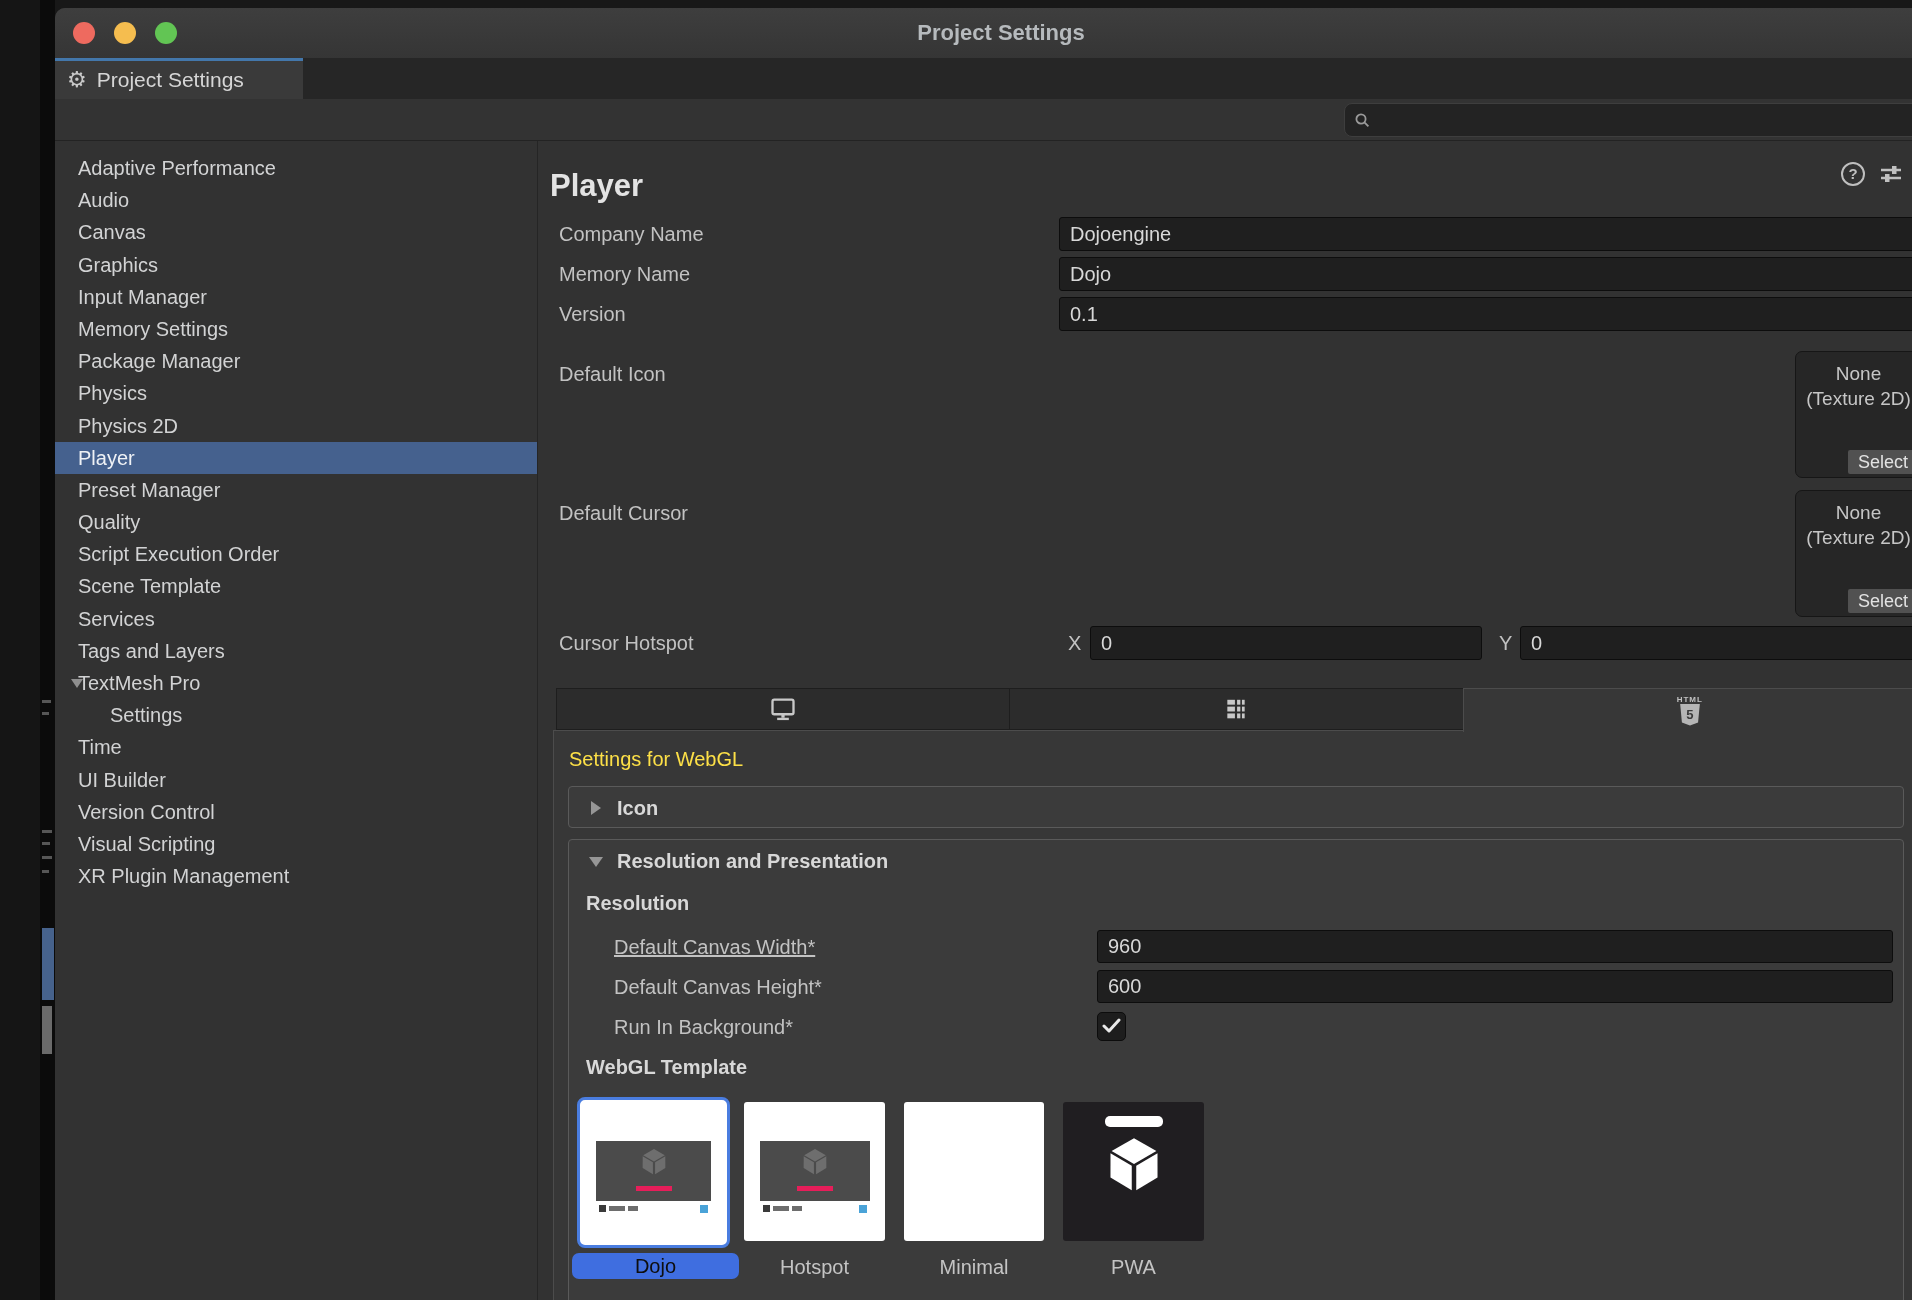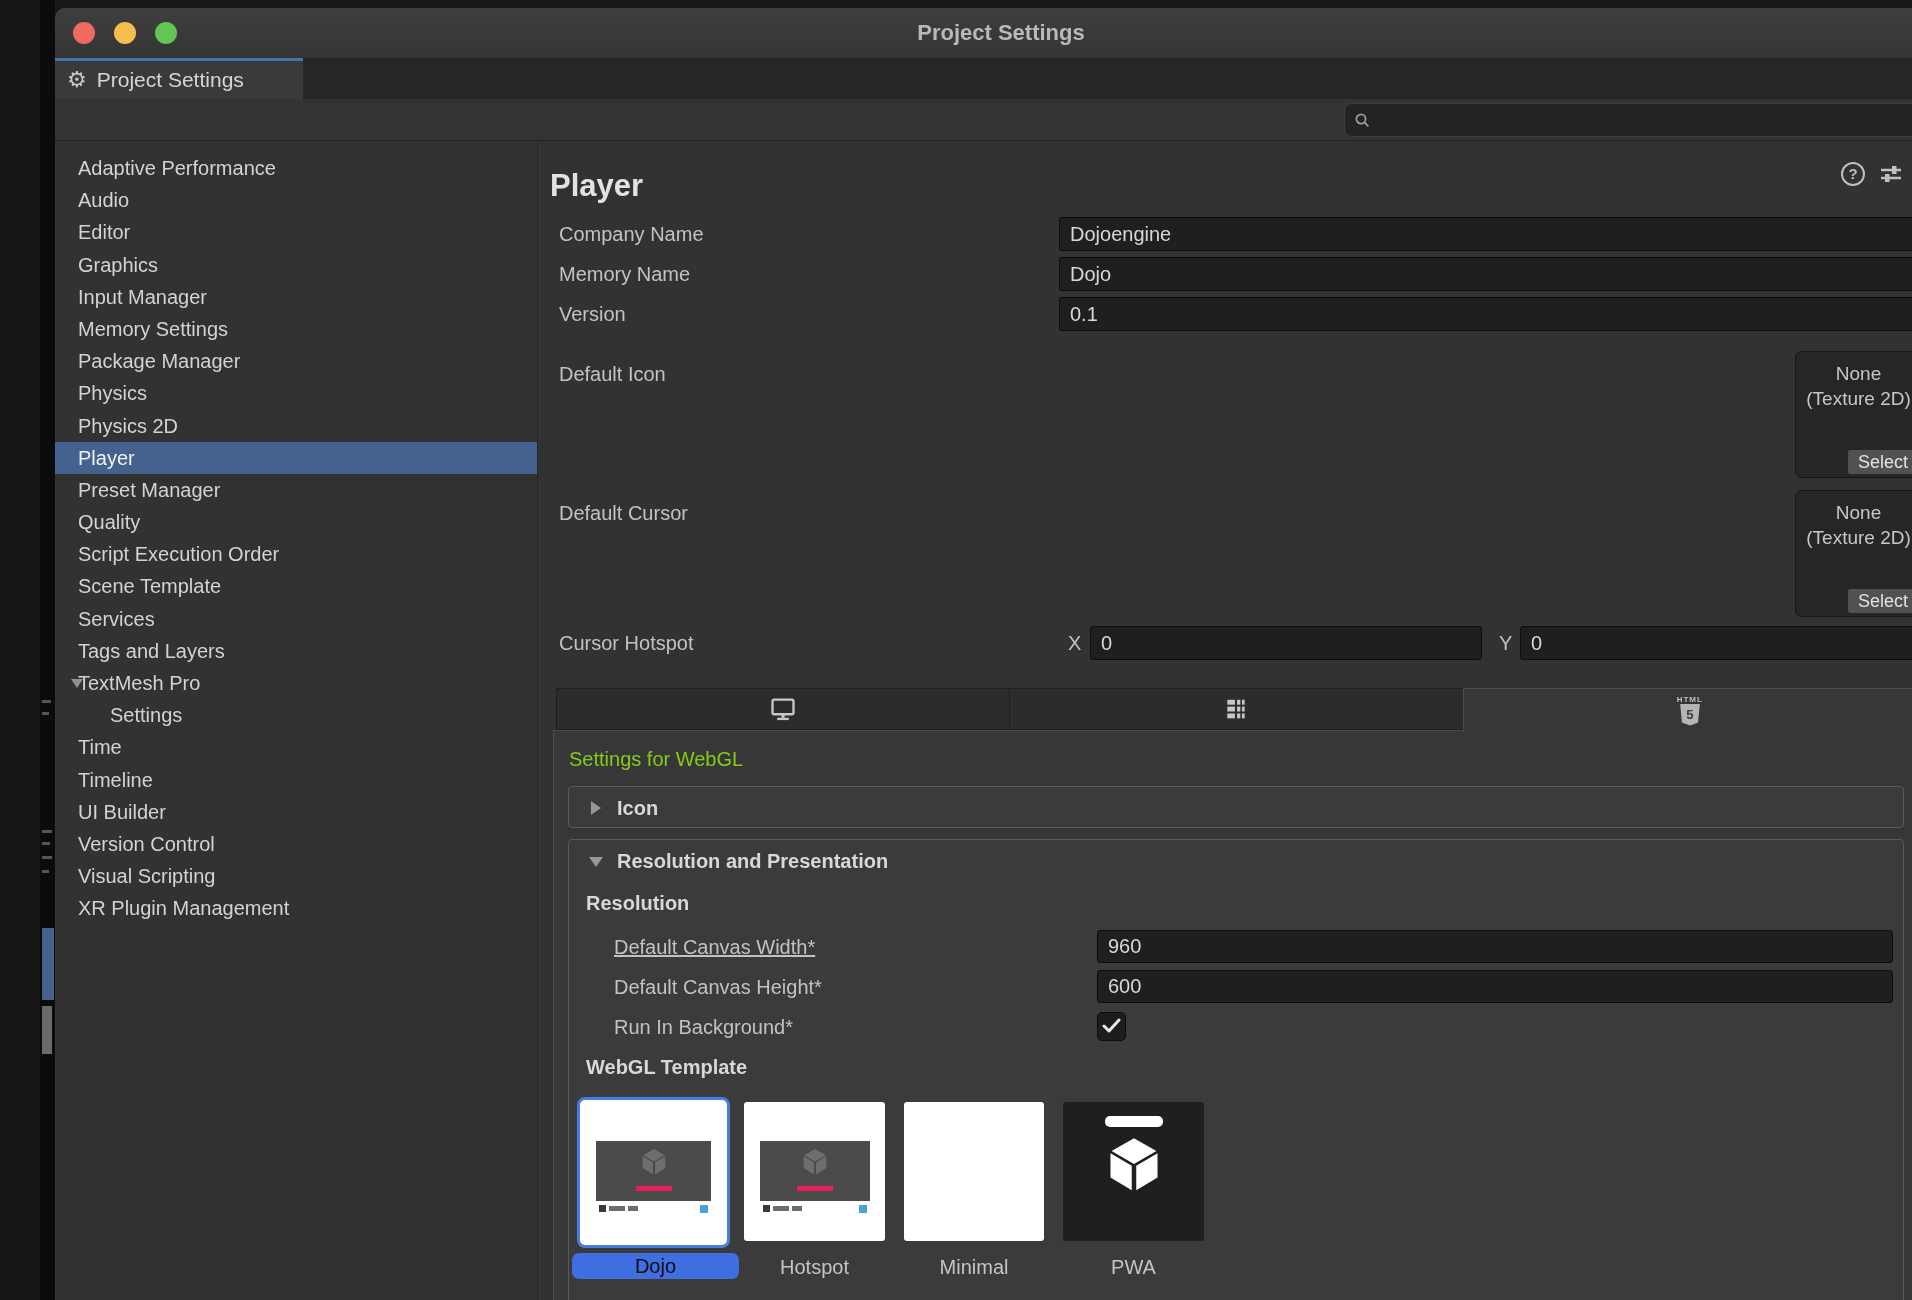--- a/index.html
+++ b/index.html
@@ -181,7 +181,7 @@
         <ul>
           <li class="side-item"><span>Adaptive Performance</span></li>
           <li class="side-item"><span>Audio</span></li>
-          <li class="side-item"><span>Editor</span></li>
+          <li class="side-item"><span>Canvas</span></li>
           <li class="side-item"><span>Graphics</span></li>
           <li class="side-item"><span>Input Manager</span></li>
           <li class="side-item"><span>Memory Settings</span></li>

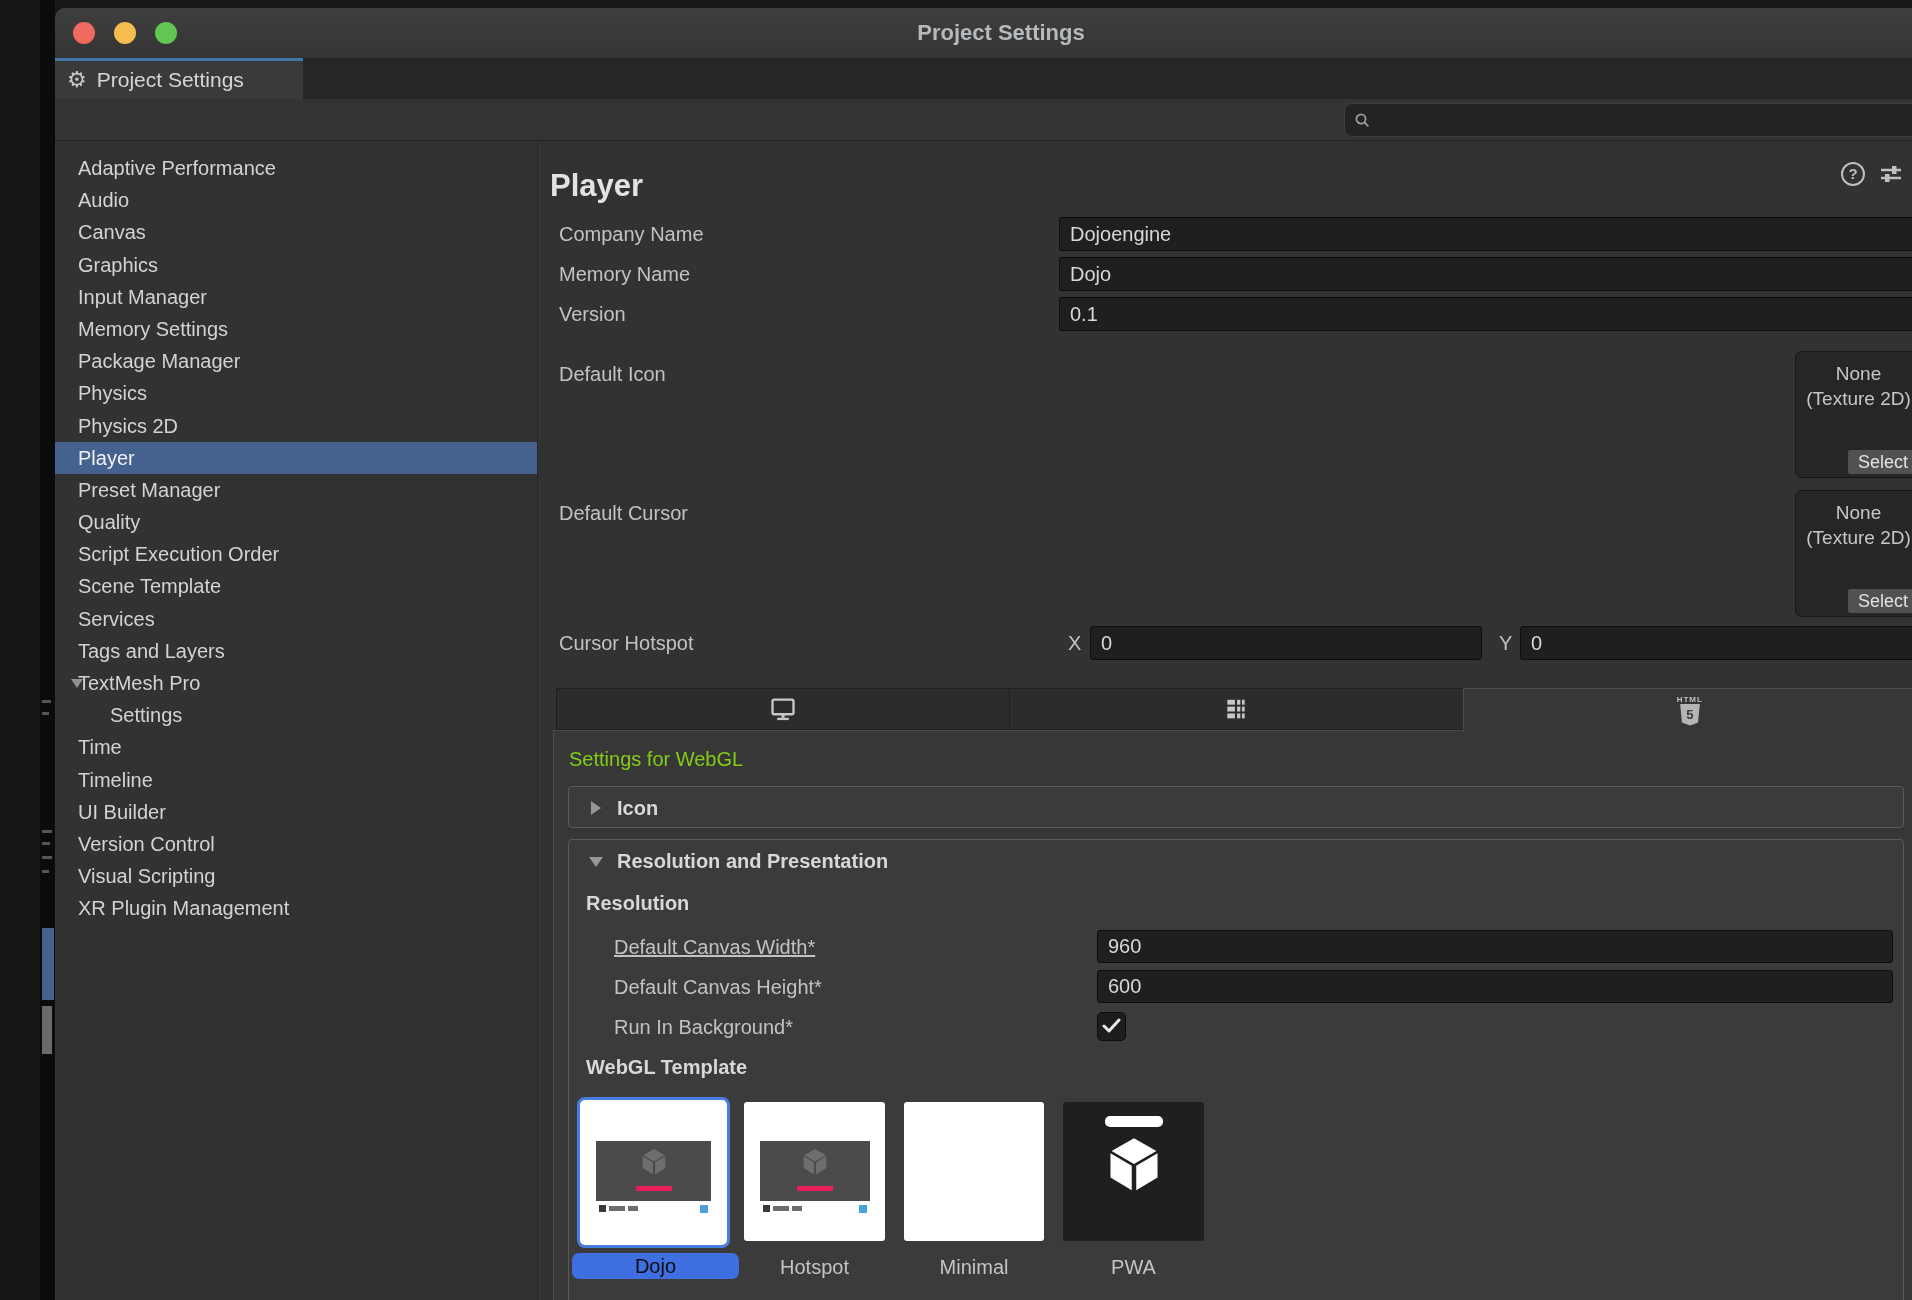--- a/index.html
+++ b/index.html
@@ -80,7 +80,7 @@
   
   .panel{position:absolute;left:15px;top:589px;width:1364px;height:600px;background:#373737;
     border:1px solid #4c4c4c;box-sizing:border-box;z-index:2;}
-  .panel-title{position:absolute;left:15px;top:17px;color:#84cc16;font-size:20px;}
+  .panel-title{position:absolute;left:15px;top:17px;color:#fde047;font-size:20px;}
 
   .secbox{position:absolute;left:14px;width:1336px;background:#3b3b3b;border:1px solid #5a5a5a;border-radius:4px;box-sizing:border-box;}
   .secbox.icon-box{top:55px;height:42px;}

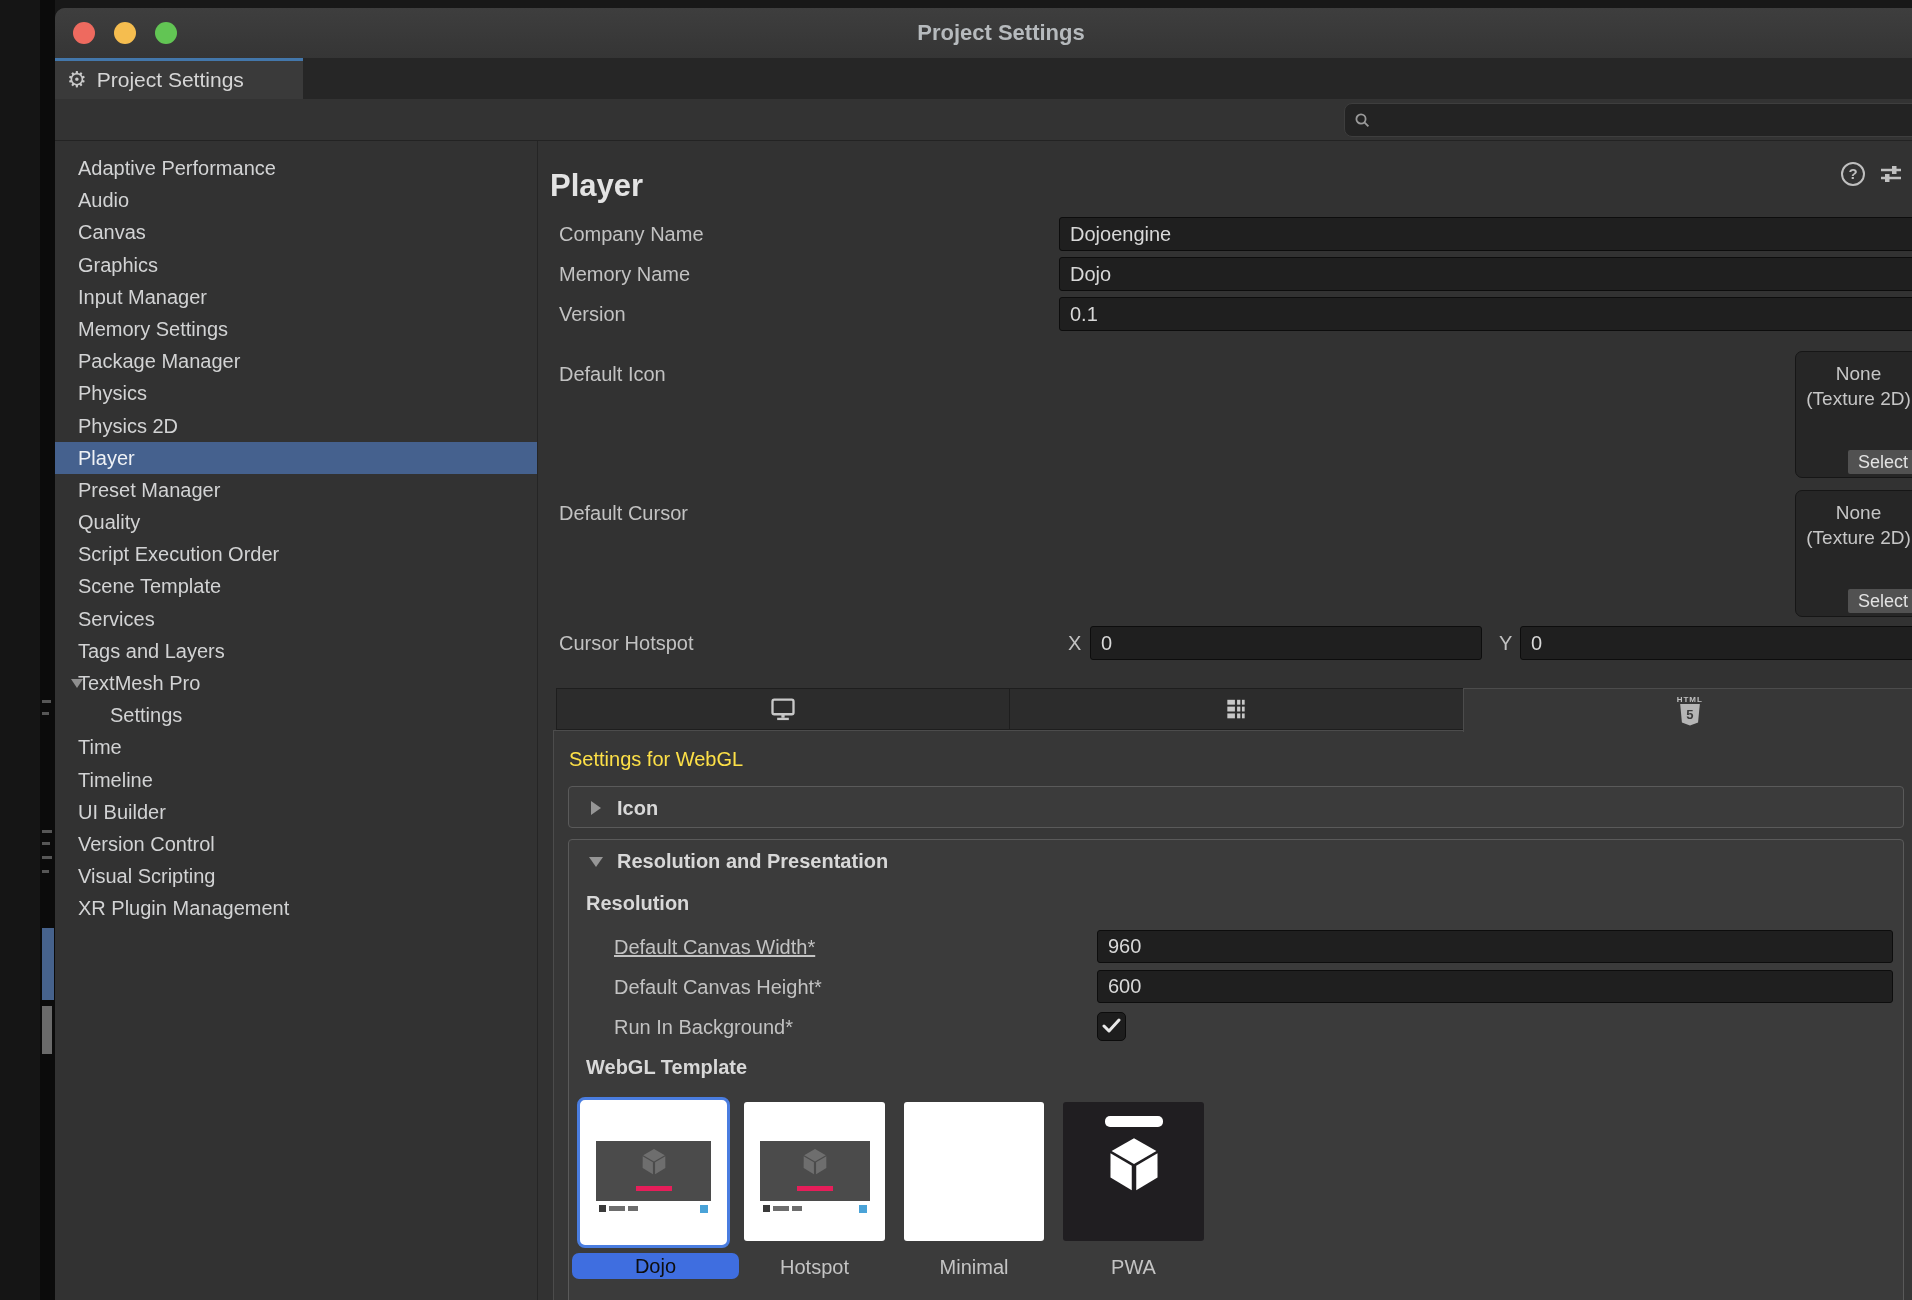--- a/index.html
+++ b/index.html
@@ -198,7 +198,6 @@
           <li class="side-item"><span class="tri"></span><span>TextMesh Pro</span></li>
           <li class="side-item indent"><span>Settings</span></li>
           <li class="side-item"><span>Time</span></li>
-          <li class="side-item"><span>Timeline</span></li>
           <li class="side-item"><span>UI Builder</span></li>
           <li class="side-item"><span>Version Control</span></li>
           <li class="side-item"><span>Visual Scripting</span></li>

